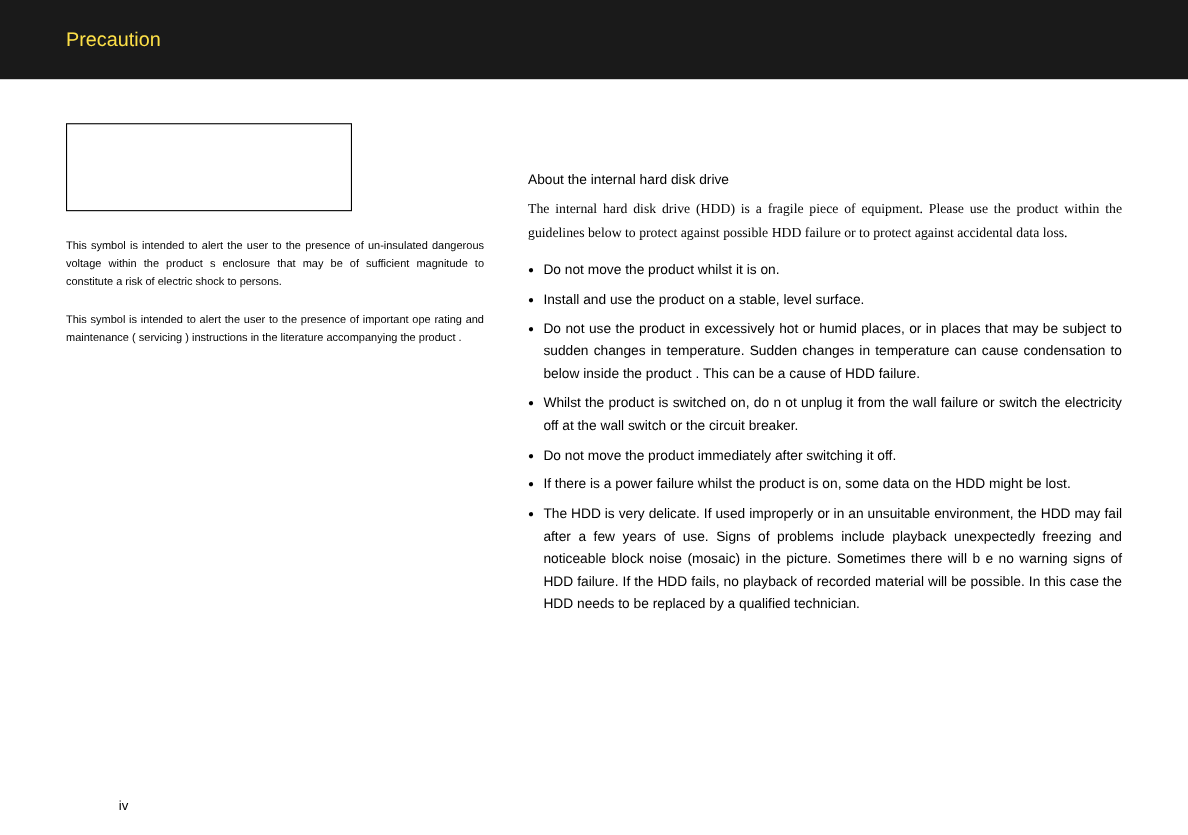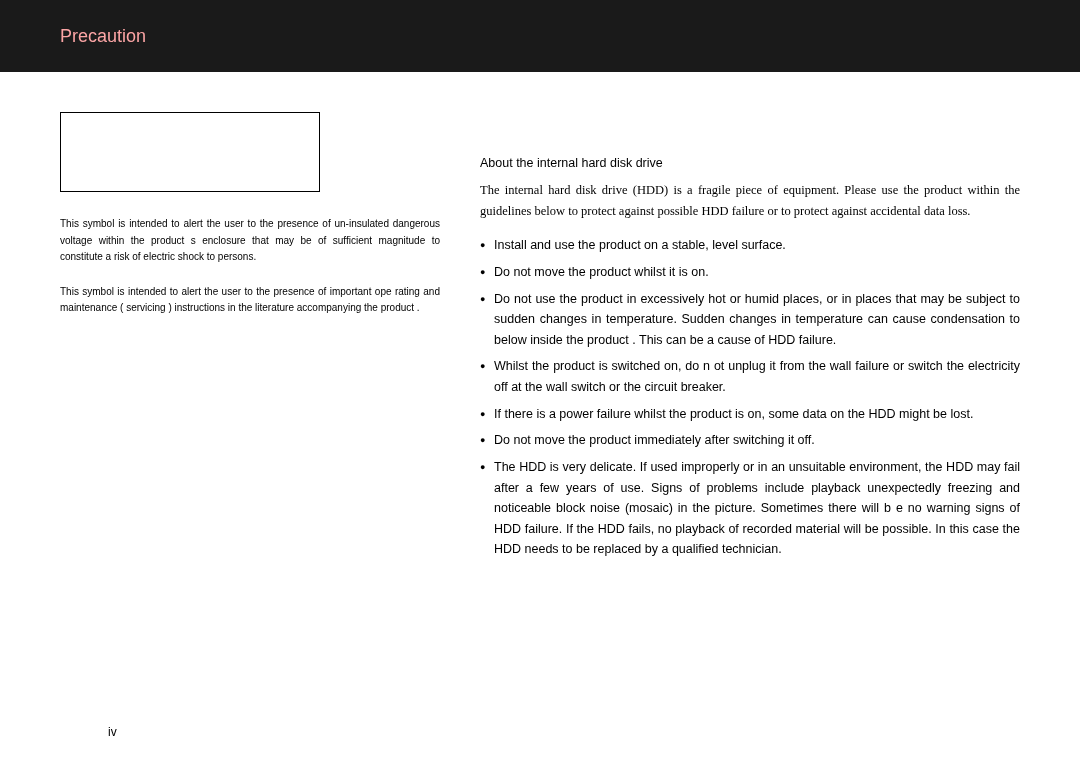--- a/index.html
+++ b/index.html
@@ -28,7 +28,7 @@
     }
 
     .header-title {
-      color: #fca5a5;
+      color: #fde047;
       font-size: 18px;
       font-weight: normal;
     }

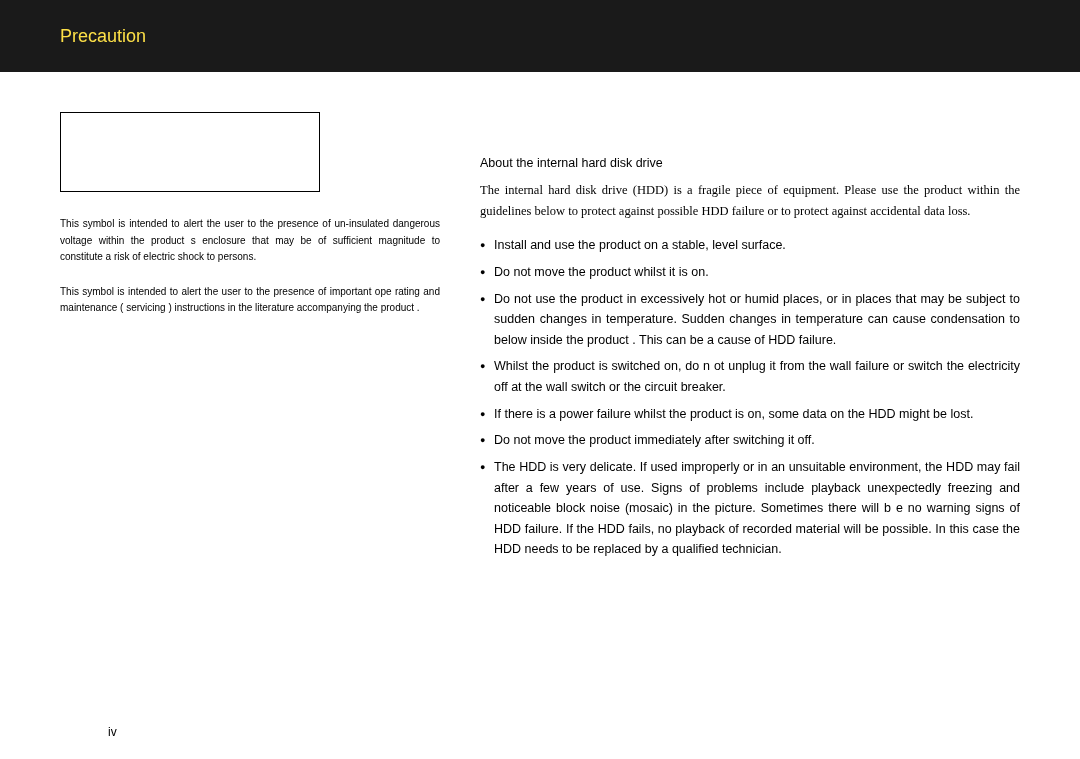--- a/index.html
+++ b/index.html
@@ -130,8 +130,8 @@
     <p class="section-title">About the internal hard disk drive</p>
     <p class="intro-paragraph">The  internal  hard  disk  drive  (HDD)  is  a  fragile  piece  of  equipment. Please  use  the product    within  the  guidelines  below  to  protect  against possible  HDD failure or to protect against accidental data loss.</p>
     <ul class="bullet-list">
-    <li>Install and use the    product  on a stable, level surface.</li>
-        <li>Do not move the    product  whilst  it is on.</li>
+    <li>Do not move the    product  whilst  it is on.</li>
+        <li>Install and use the    product  on a stable, level surface.</li>
         <li>Do not use the    product   in excessively hot or humid places, or in places  that  may  be  subject  to  sudden  changes  in  temperature. Sudden  changes  in  temperature  can  cause  condensation  to  below inside the  product .   This can be a cause of HDD failure.</li>
         <li>Whilst  the  product  is switched on, do n  ot unplug  it from  the wall failure  or  switch  the  electricity  off      at  the  wall  switch  or  the  circuit breaker.</li>
         <li>If there is a power failure whilst       the  product  is on, some data on the HDD might be lost.</li>

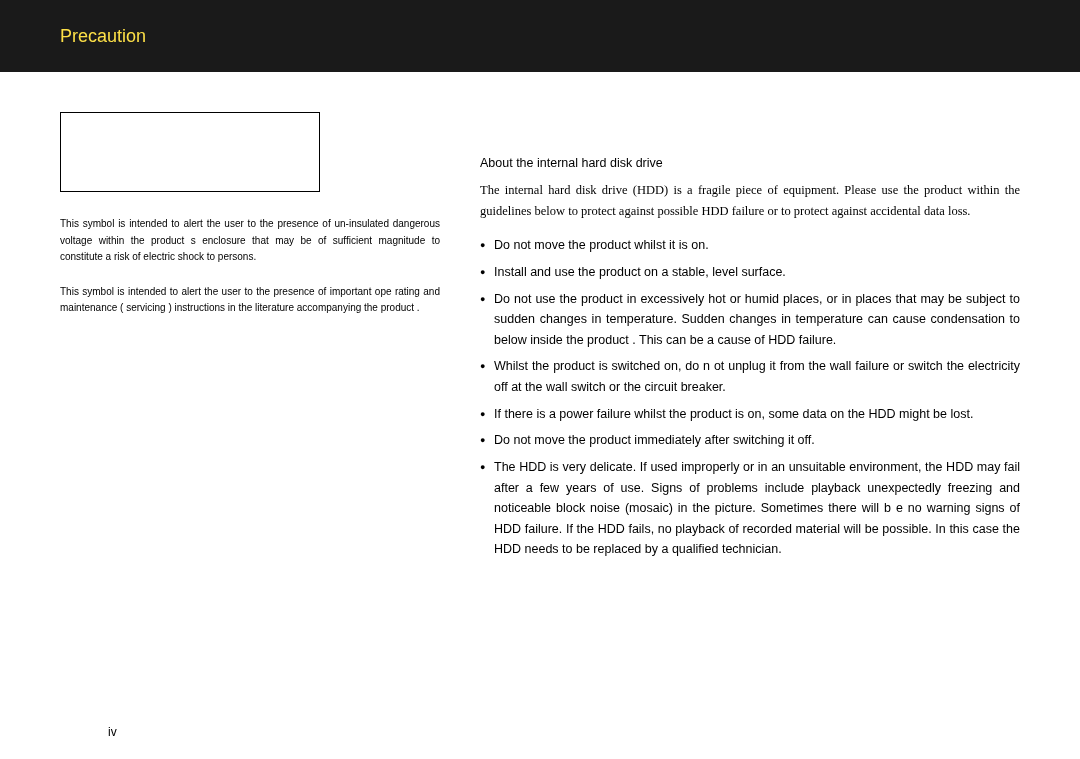--- a/index.html
+++ b/index.html
@@ -134,8 +134,8 @@
         <li>Install and use the    product  on a stable, level surface.</li>
         <li>Do not use the    product   in excessively hot or humid places, or in places  that  may  be  subject  to  sudden  changes  in  temperature. Sudden  changes  in  temperature  can  cause  condensation  to  below inside the  product .   This can be a cause of HDD failure.</li>
         <li>Whilst  the  product  is switched on, do n  ot unplug  it from  the wall failure  or  switch  the  electricity  off      at  the  wall  switch  or  the  circuit breaker.</li>
+        <li>Do not move the    product   immediately after switching it off.</li>
         <li>If there is a power failure whilst       the  product  is on, some data on the HDD might be lost.</li>
-        <li>Do not move the    product   immediately after switching it off.</li>
         <li>The  HDD  is  very  delicate.      If  used  improperly  or  in  an  unsuitable environment,  the    HDD  may  fail  after  a  few  years  of  use.       Signs  of problems include playback unexpectedly freezing and noticeable block noise (mosaic) in the picture.      Sometimes there will b   e no warning signs  of  HDD  failure.    If  the  HDD  fails,  no  playback  of  recorded material will    be possible.    In this case the HDD needs to be replaced by a qualified technician.</li>
       </ul>
   </div>

